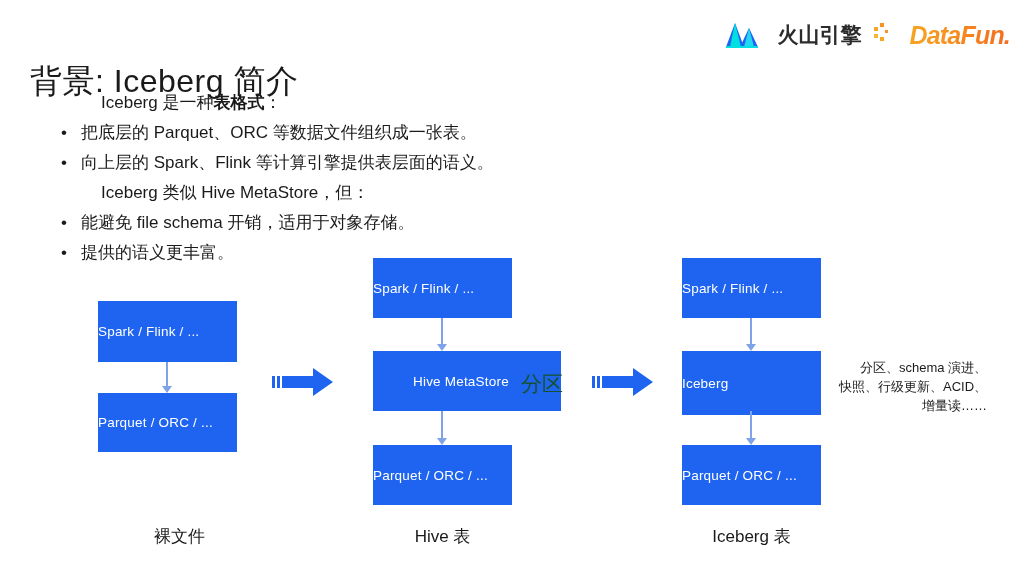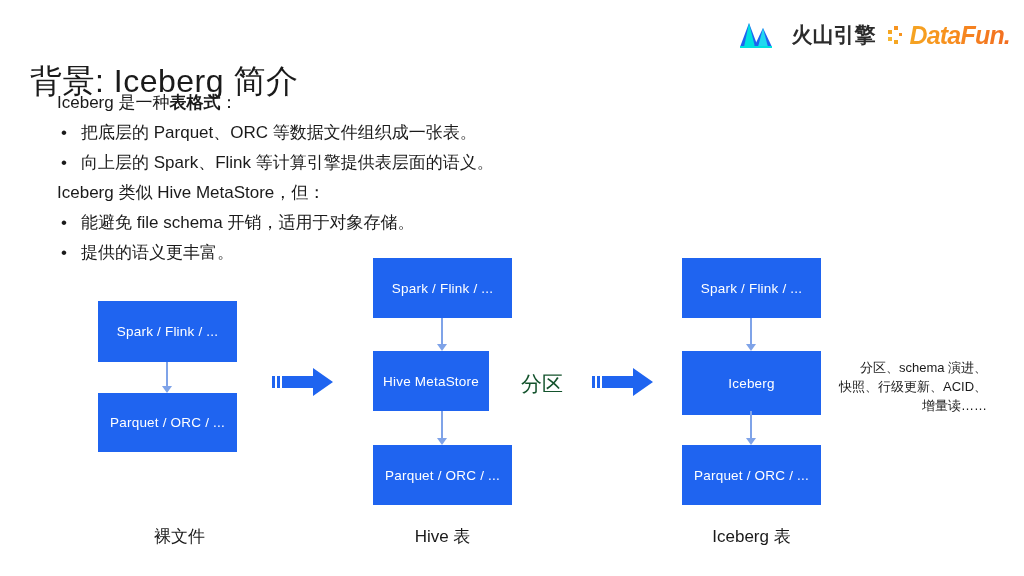--- a/index.html
+++ b/index.html
@@ -54,8 +54,7 @@
   }
   .datafun-logo {
     display: flex;
-    align-items: center;
-    gap: 2px;
+    gap: 16px;
   }
   .datafun-text {
     font-size: 25px;

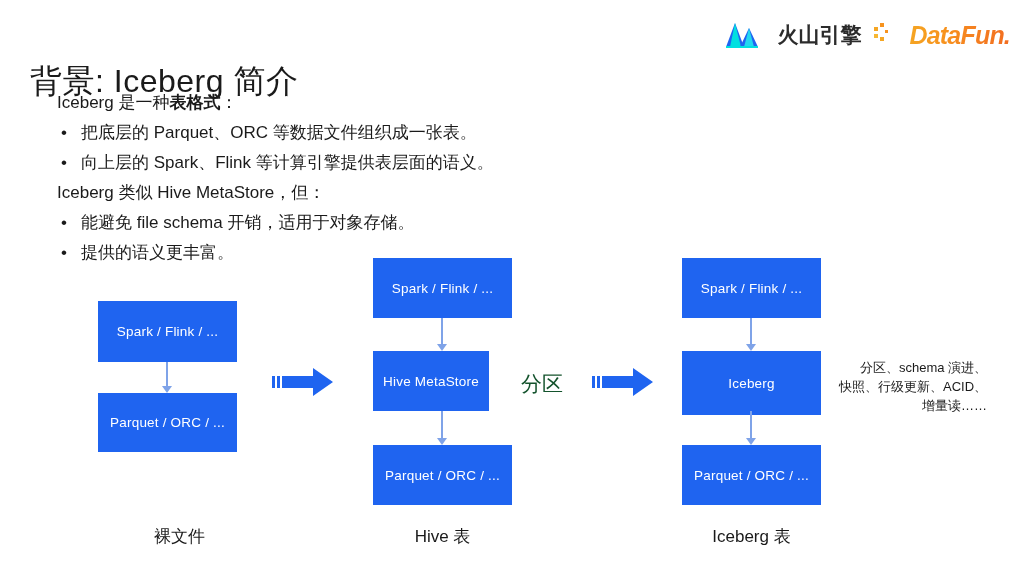--- a/index.html
+++ b/index.html
@@ -80,6 +80,7 @@
     line-height: 30px;
     color: #1a1a1a;
     white-space: nowrap;
+    margin-left: 44px;
   }
   .lead b { font-weight: 700; }
   .bullet {

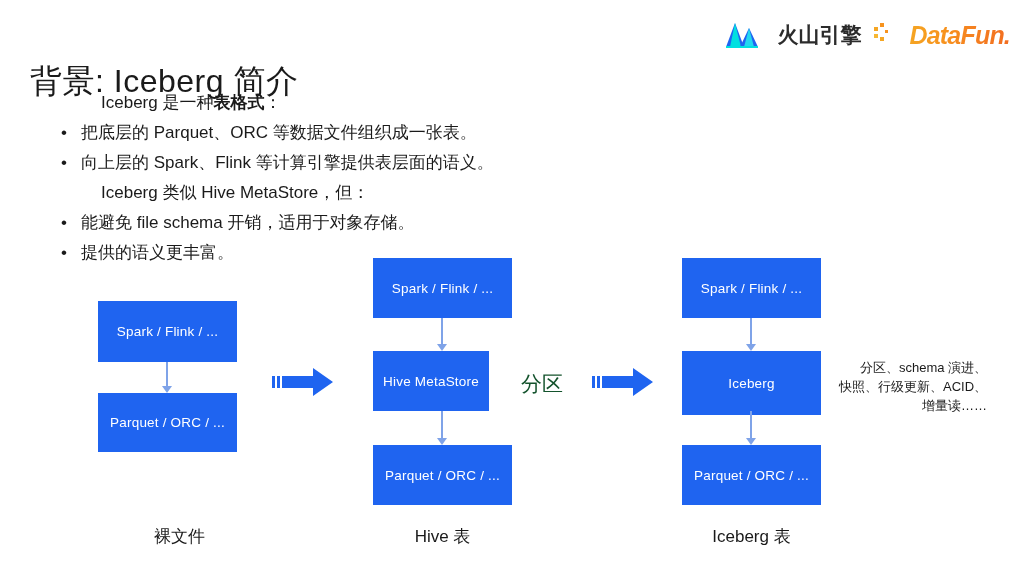--- a/index.html
+++ b/index.html
@@ -106,7 +106,6 @@
     color: #ffffff;
     display: flex;
     align-items: center;
-    justify-content: center;
     font-size: 13.5px;
     letter-spacing: 0.2px;
     text-align: center;

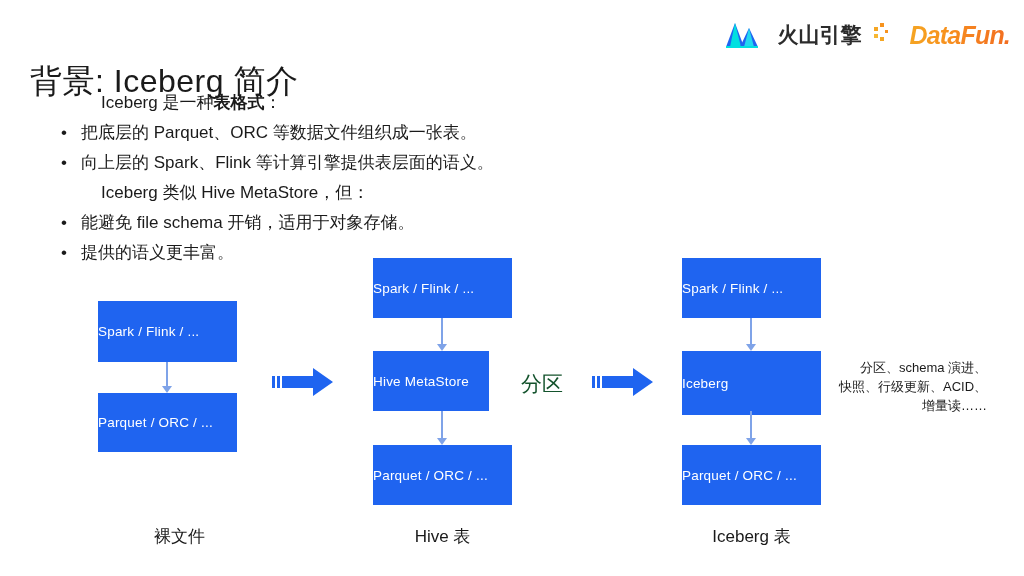--- a/index.html
+++ b/index.html
@@ -227,7 +227,7 @@
     <span>Spark / Flink / ...</span>
   </div>
   <div class="connector" style="left:441px; top:318px; height:26px;"></div>
-  <div class="node" style="left:373px; top:351px; width:116px; height:60px;">
+  <div class="node" style="left:373px; top:351px; width:148px; height:60px;padding-left:40px;">
     <span>Hive MetaStore</span>
   </div>
   <div class="connector" style="left:441px; top:411px; height:27px;"></div>

